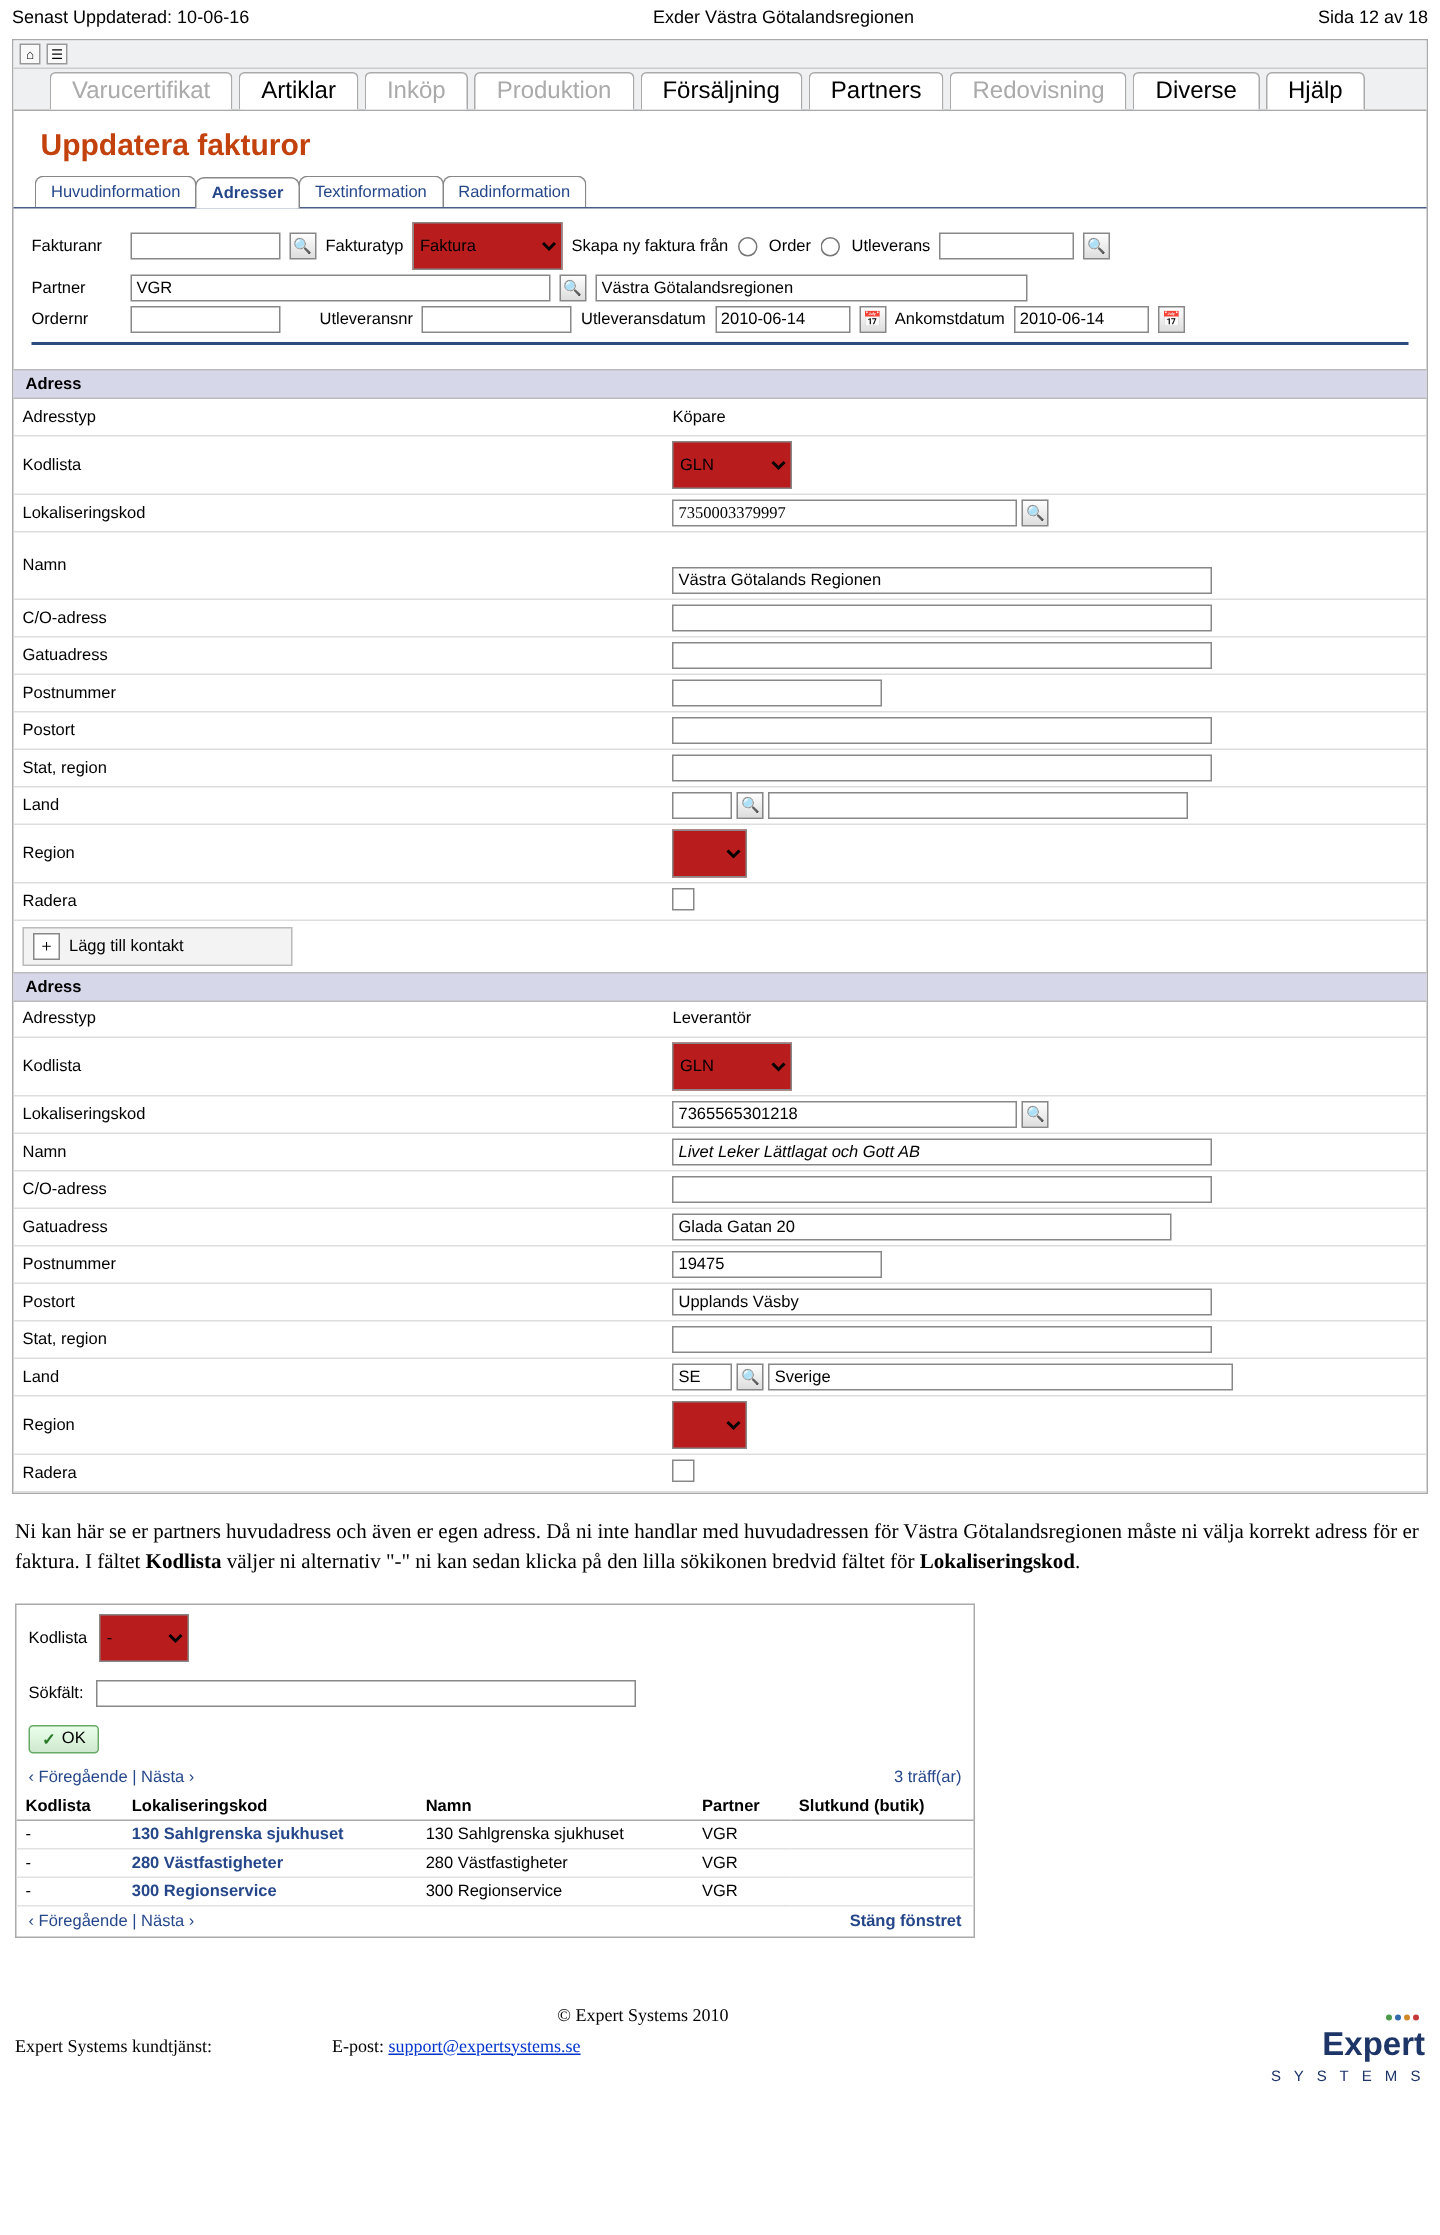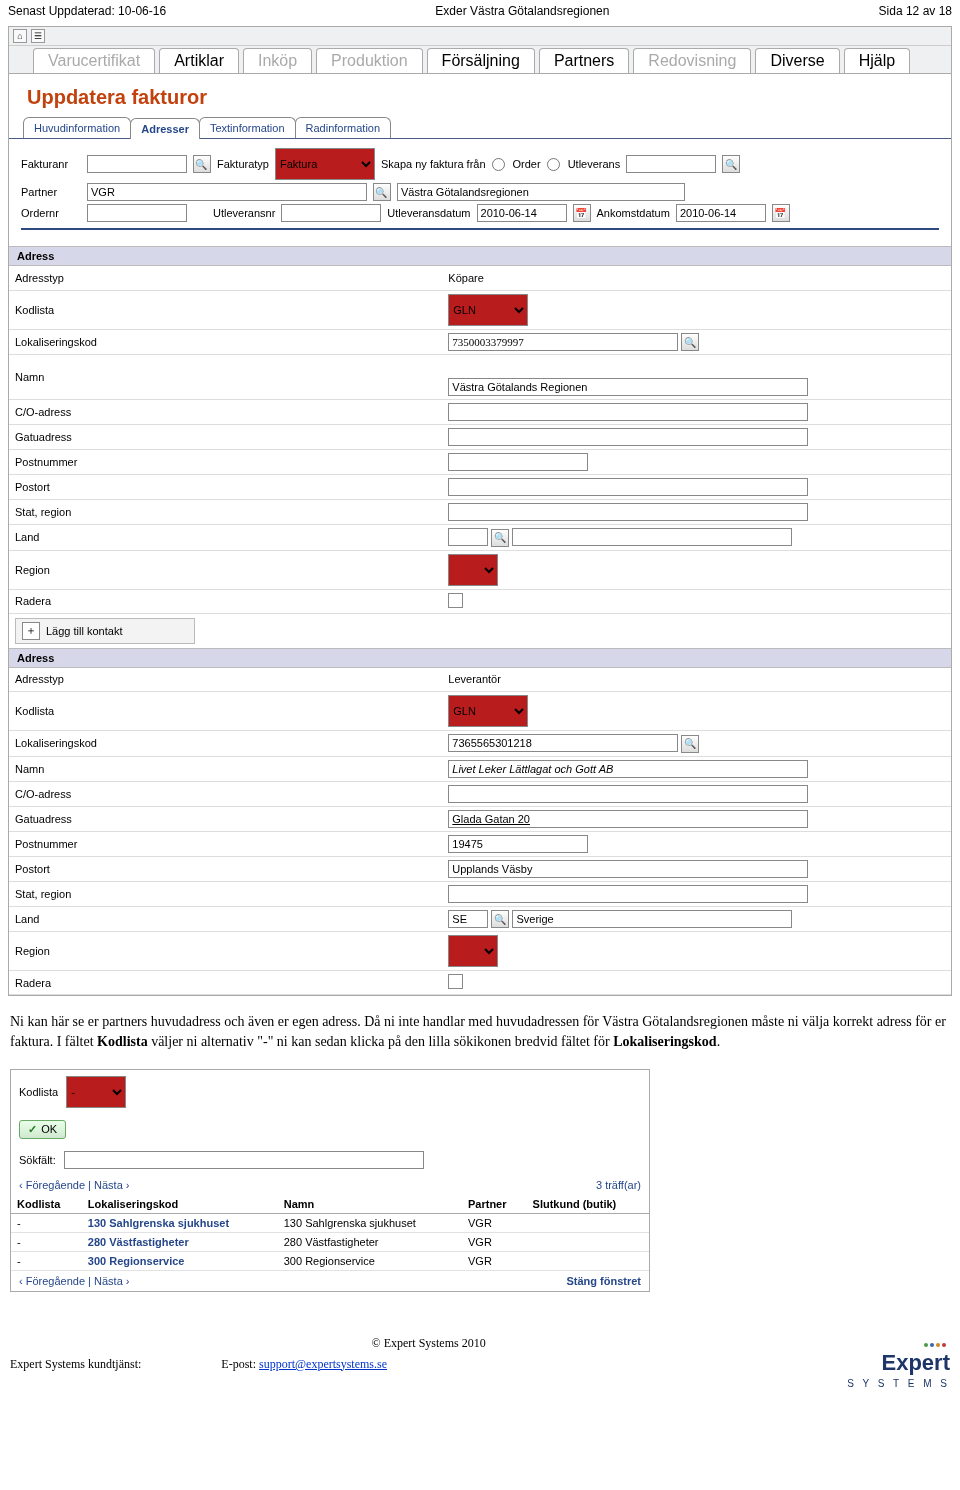--- a/index.html
+++ b/index.html
@@ -379,7 +379,7 @@
         </tr>
     <tr>
           <td class="l">Gatuadress</td>
-        <td><input class="inp" style="width: 360px; text-decoration: underline;" value="Glada Gatan 20"></td>
+        <td><input class="inp" style="width: 333px;" value="Glada Gatan 20"></td>
         </tr>
     <tr>
           <td class="l">Postnummer</td>

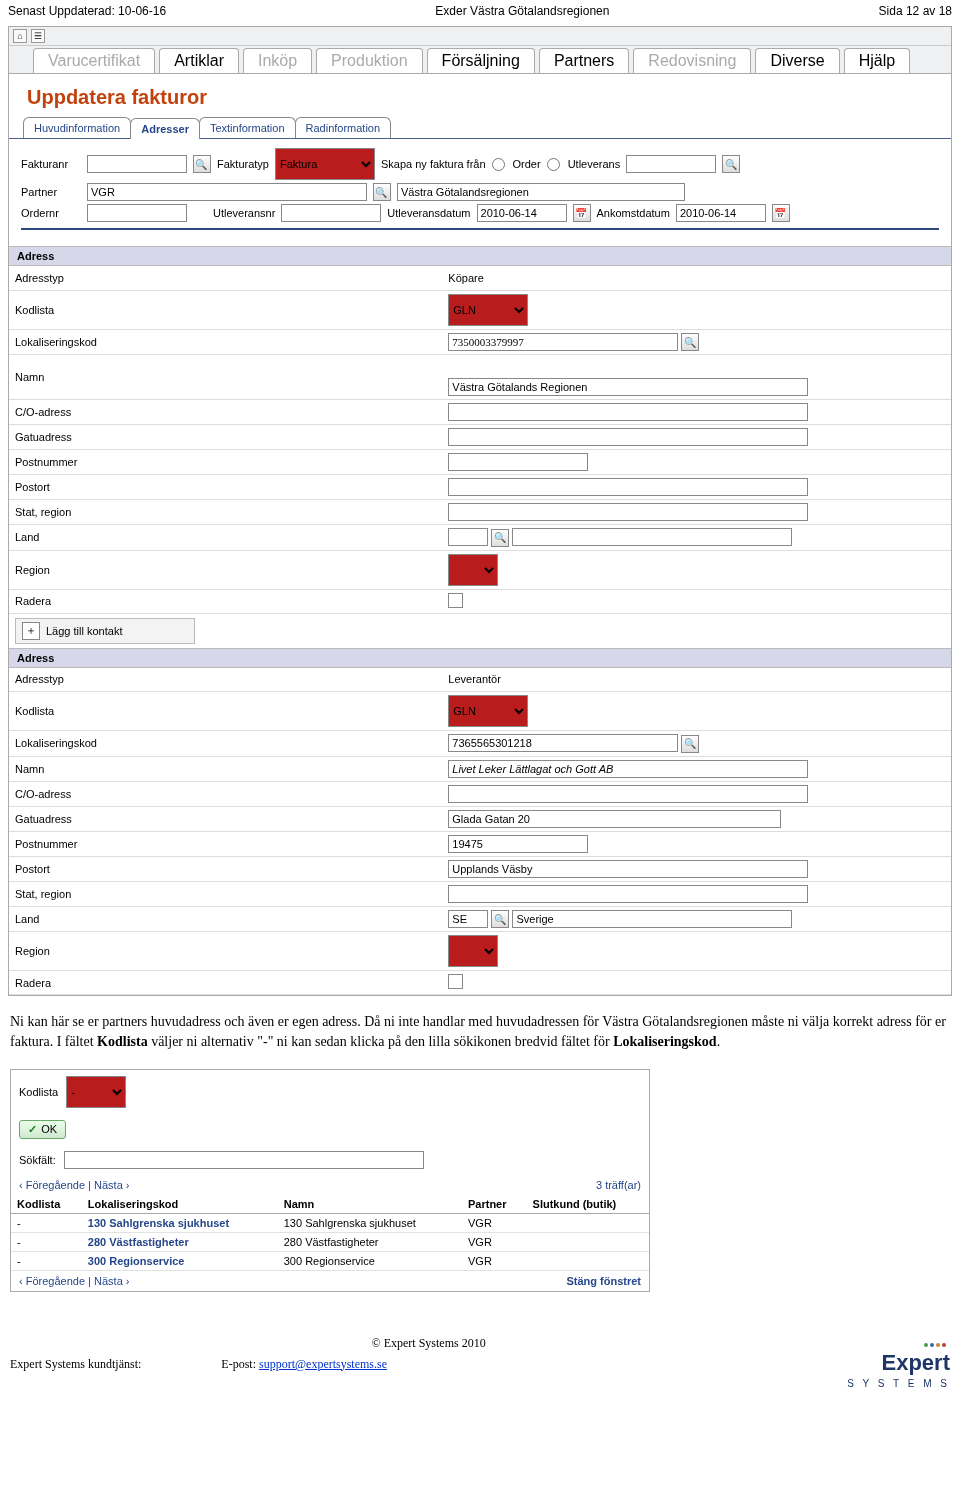--- a/index.html
+++ b/index.html
@@ -397,7 +397,7 @@
           <td class="l">Land</td>
         <td><input class="inp" style="width: 40px;" value="SE">
             <span class="iconbtn">🔍</span>
-            <input class="inp" style="width: 280px;" value="Sverige"></td>
+            <input class="inp" style="width: 310px;" value="Sverige"></td>
         </tr>
     <tr>
           <td class="l">Region</td>

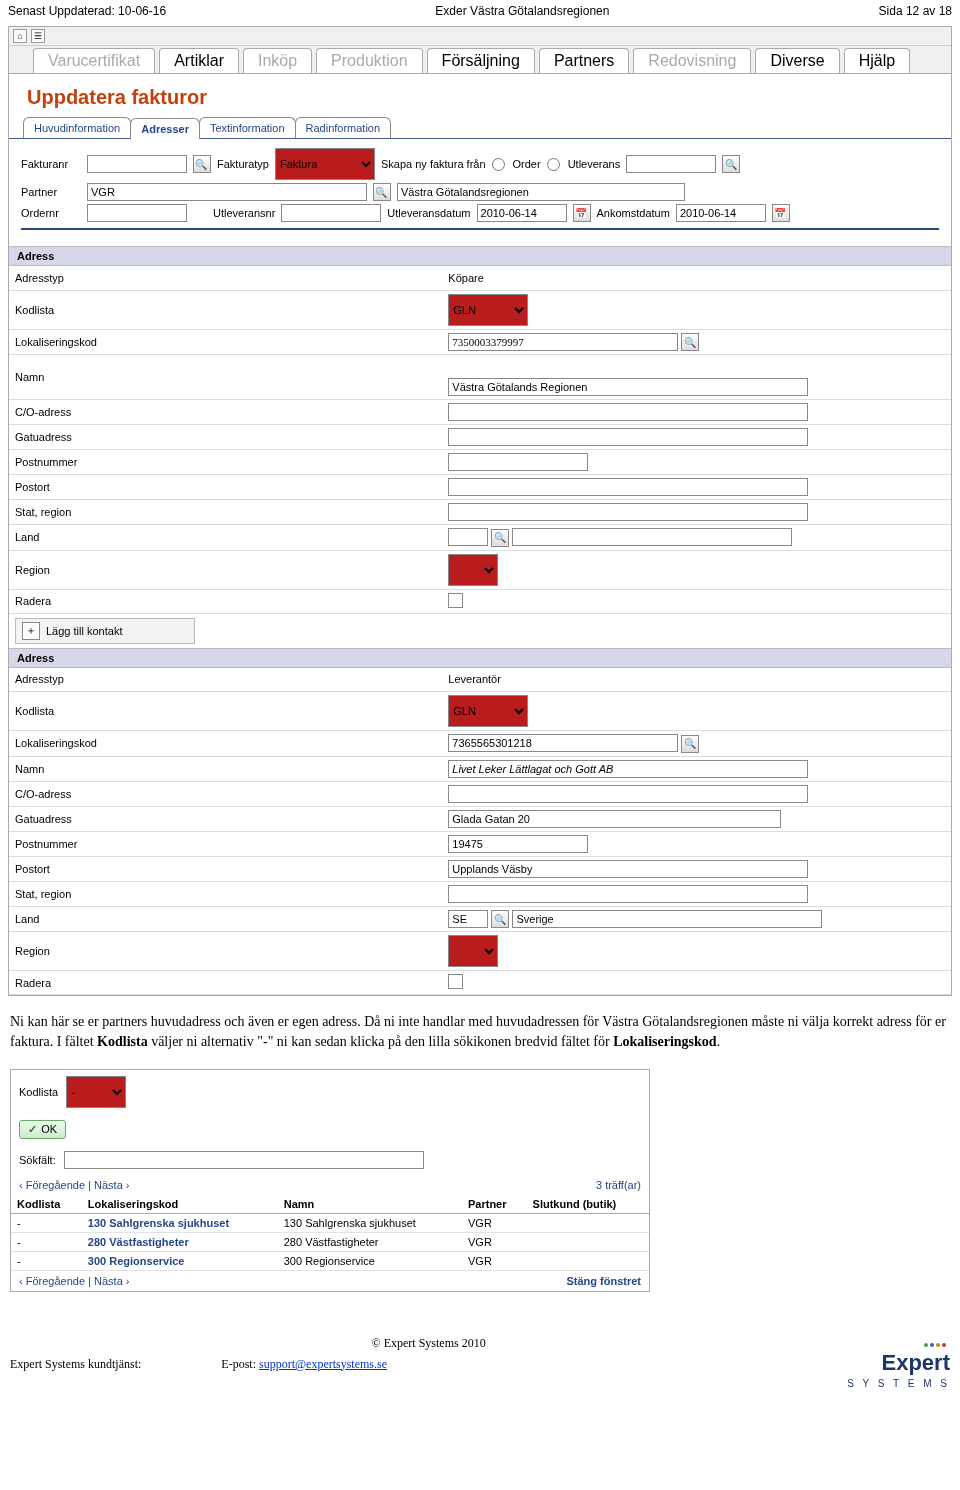--- a/index.html
+++ b/index.html
@@ -422,13 +422,13 @@
     <select class="sel" style="width:60px"><option>-</option></select>
   </div>
   <div class="prow">
+    <span class="lbl">Sökfält:</span>
+    <input class="inp" style="width: 360px;" value="">
+  </div>
+  <div class="prow">
     <span class="okbtn">
         <span>OK</span>
       </span>
-  </div>
-  <div class="prow">
-    <span class="lbl">Sökfält:</span>
-    <input class="inp" style="width: 360px;" value="">
   </div>
   <div class="pager">
     <span>

